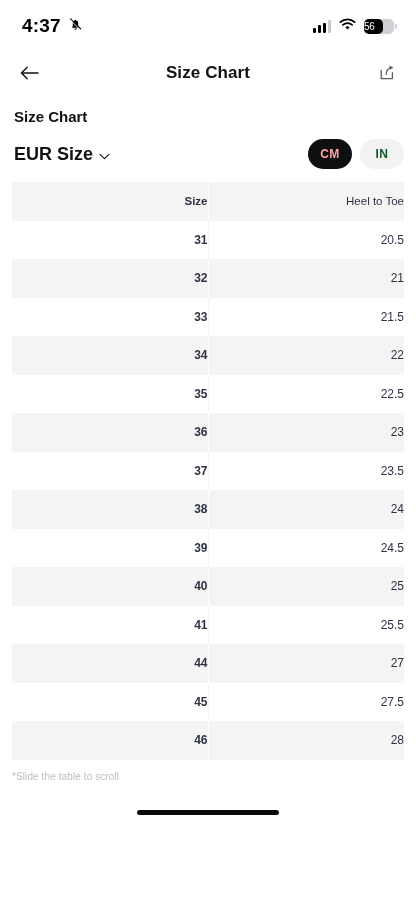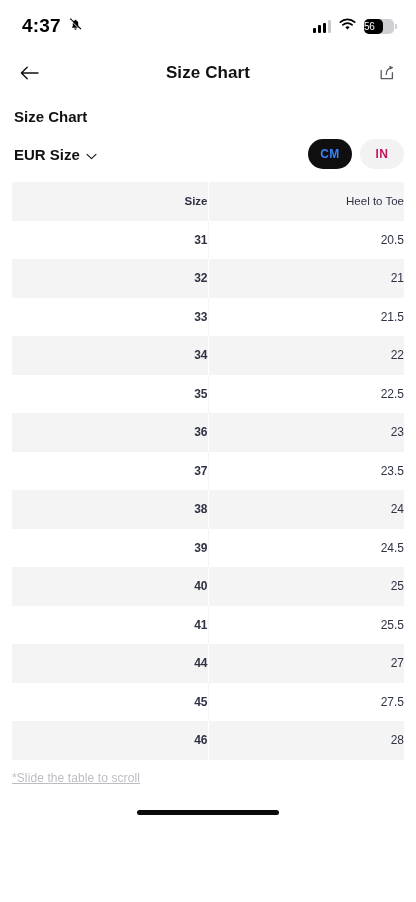--- a/index.html
+++ b/index.html
@@ -75,7 +75,7 @@
   }
   .unit-select {
     display:flex; align-items:center; gap:6px;
-    font-size:15px; font-weight:700; color:#111; cursor:pointer;
+    font-size:18px; font-weight:700; color:#111; cursor:pointer;
   }
   .seg {
     display:flex; align-items:center; gap:8px;

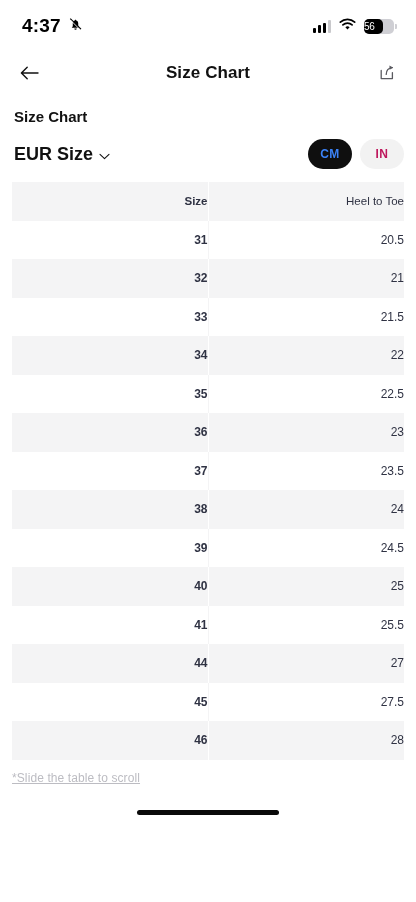--- a/index.html
+++ b/index.html
@@ -86,7 +86,7 @@
     display:flex; align-items:center; justify-content:center;
     cursor:pointer; font-family:"Liberation Sans", sans-serif;
   }
-  .seg-btn.active { background:#0f0f0f; color:#3b82f6; }
+  .seg-btn.active { background:#0f0f0f; color:#fca5a5; }
   .seg-btn.idle { background:#f2f2f2; color:#be185d; }
 
   

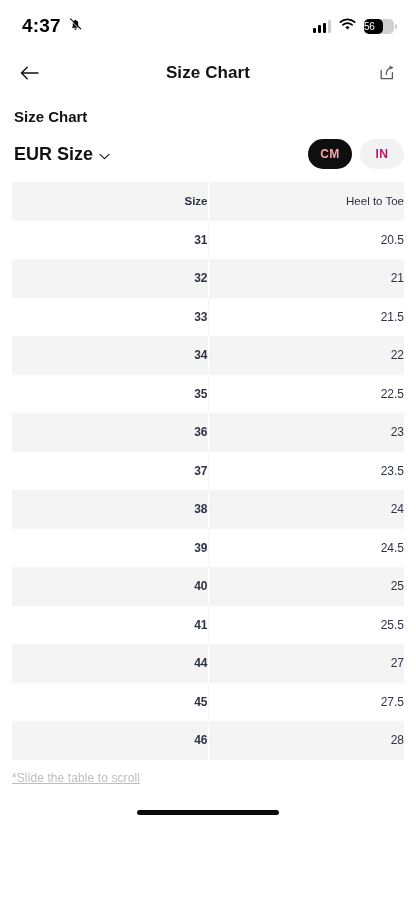--- a/index.html
+++ b/index.html
@@ -87,7 +87,7 @@
     cursor:pointer; font-family:"Liberation Sans", sans-serif;
   }
   .seg-btn.active { background:#0f0f0f; color:#fca5a5; }
-  .seg-btn.idle { background:#f2f2f2; color:#be185d; }
+  .seg-btn.idle { background:#f2f2f2; color:#14532d; }
 
   
   .table-wrap { padding:0 12px; }

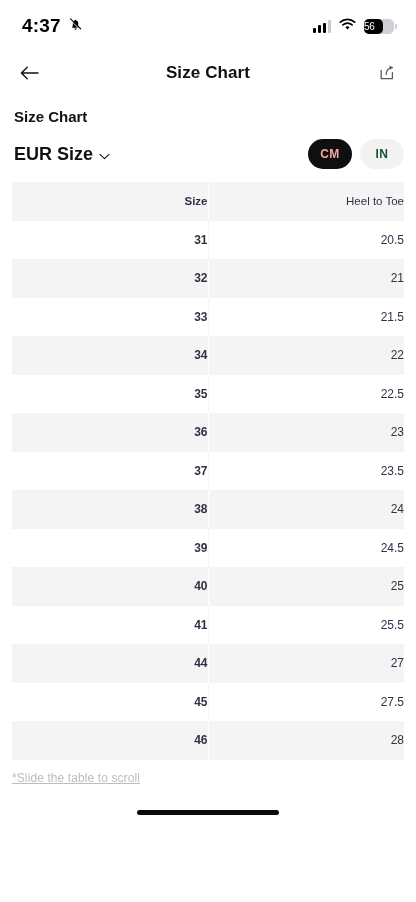--- a/index.html
+++ b/index.html
@@ -109,7 +109,7 @@
 
   .table-note {
     padding:11px 12px 0 12px;
-    font-size:12px; color:#bcbcc2; letter-spacing:.1px;text-decoration:underline;
+    font-size:10px; color:#bcbcc2; letter-spacing:.1px;
   }
 
   

